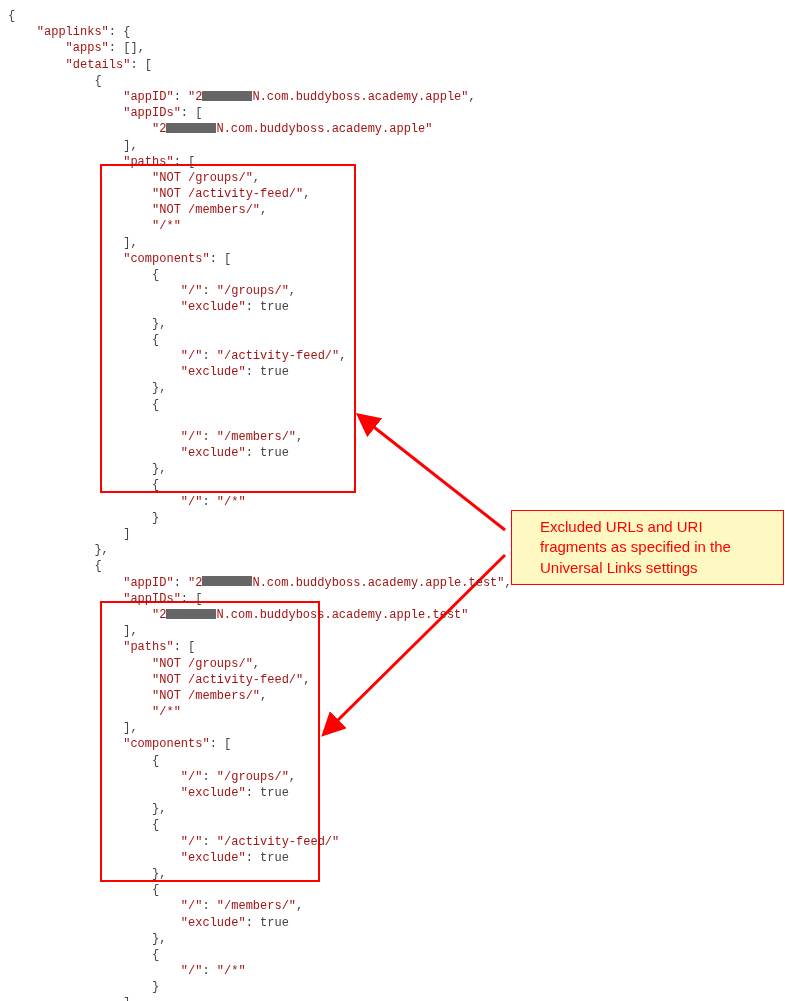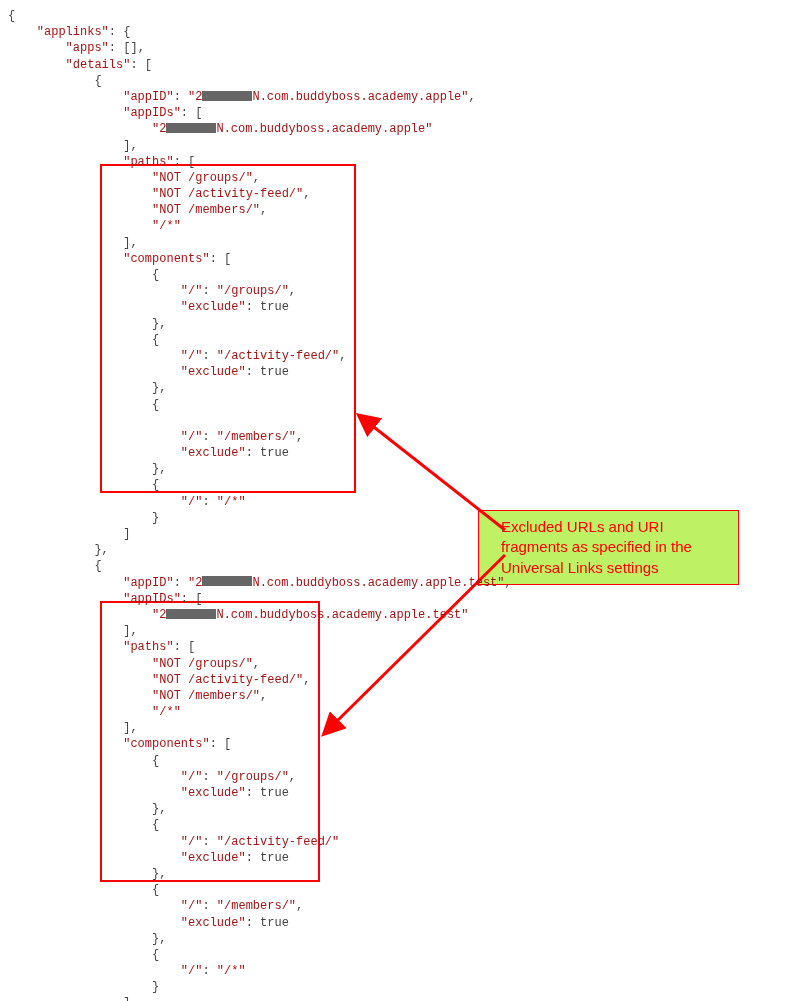--- a/index.html
+++ b/index.html
@@ -53,12 +53,12 @@
     color: #ff0000;
     font-family: Arial, sans-serif;
     font-size: 15px;
-    padding: 6px 22px;
-    left: 478px;
+    padding: 6px 28px;
+    left: 511px;
     top: 510px;
     width: 215px;
     line-height: 1.35;
-    background: #bef264;
+    background: #fef9c3;
   }
   svg.arrows {
     position: absolute;

